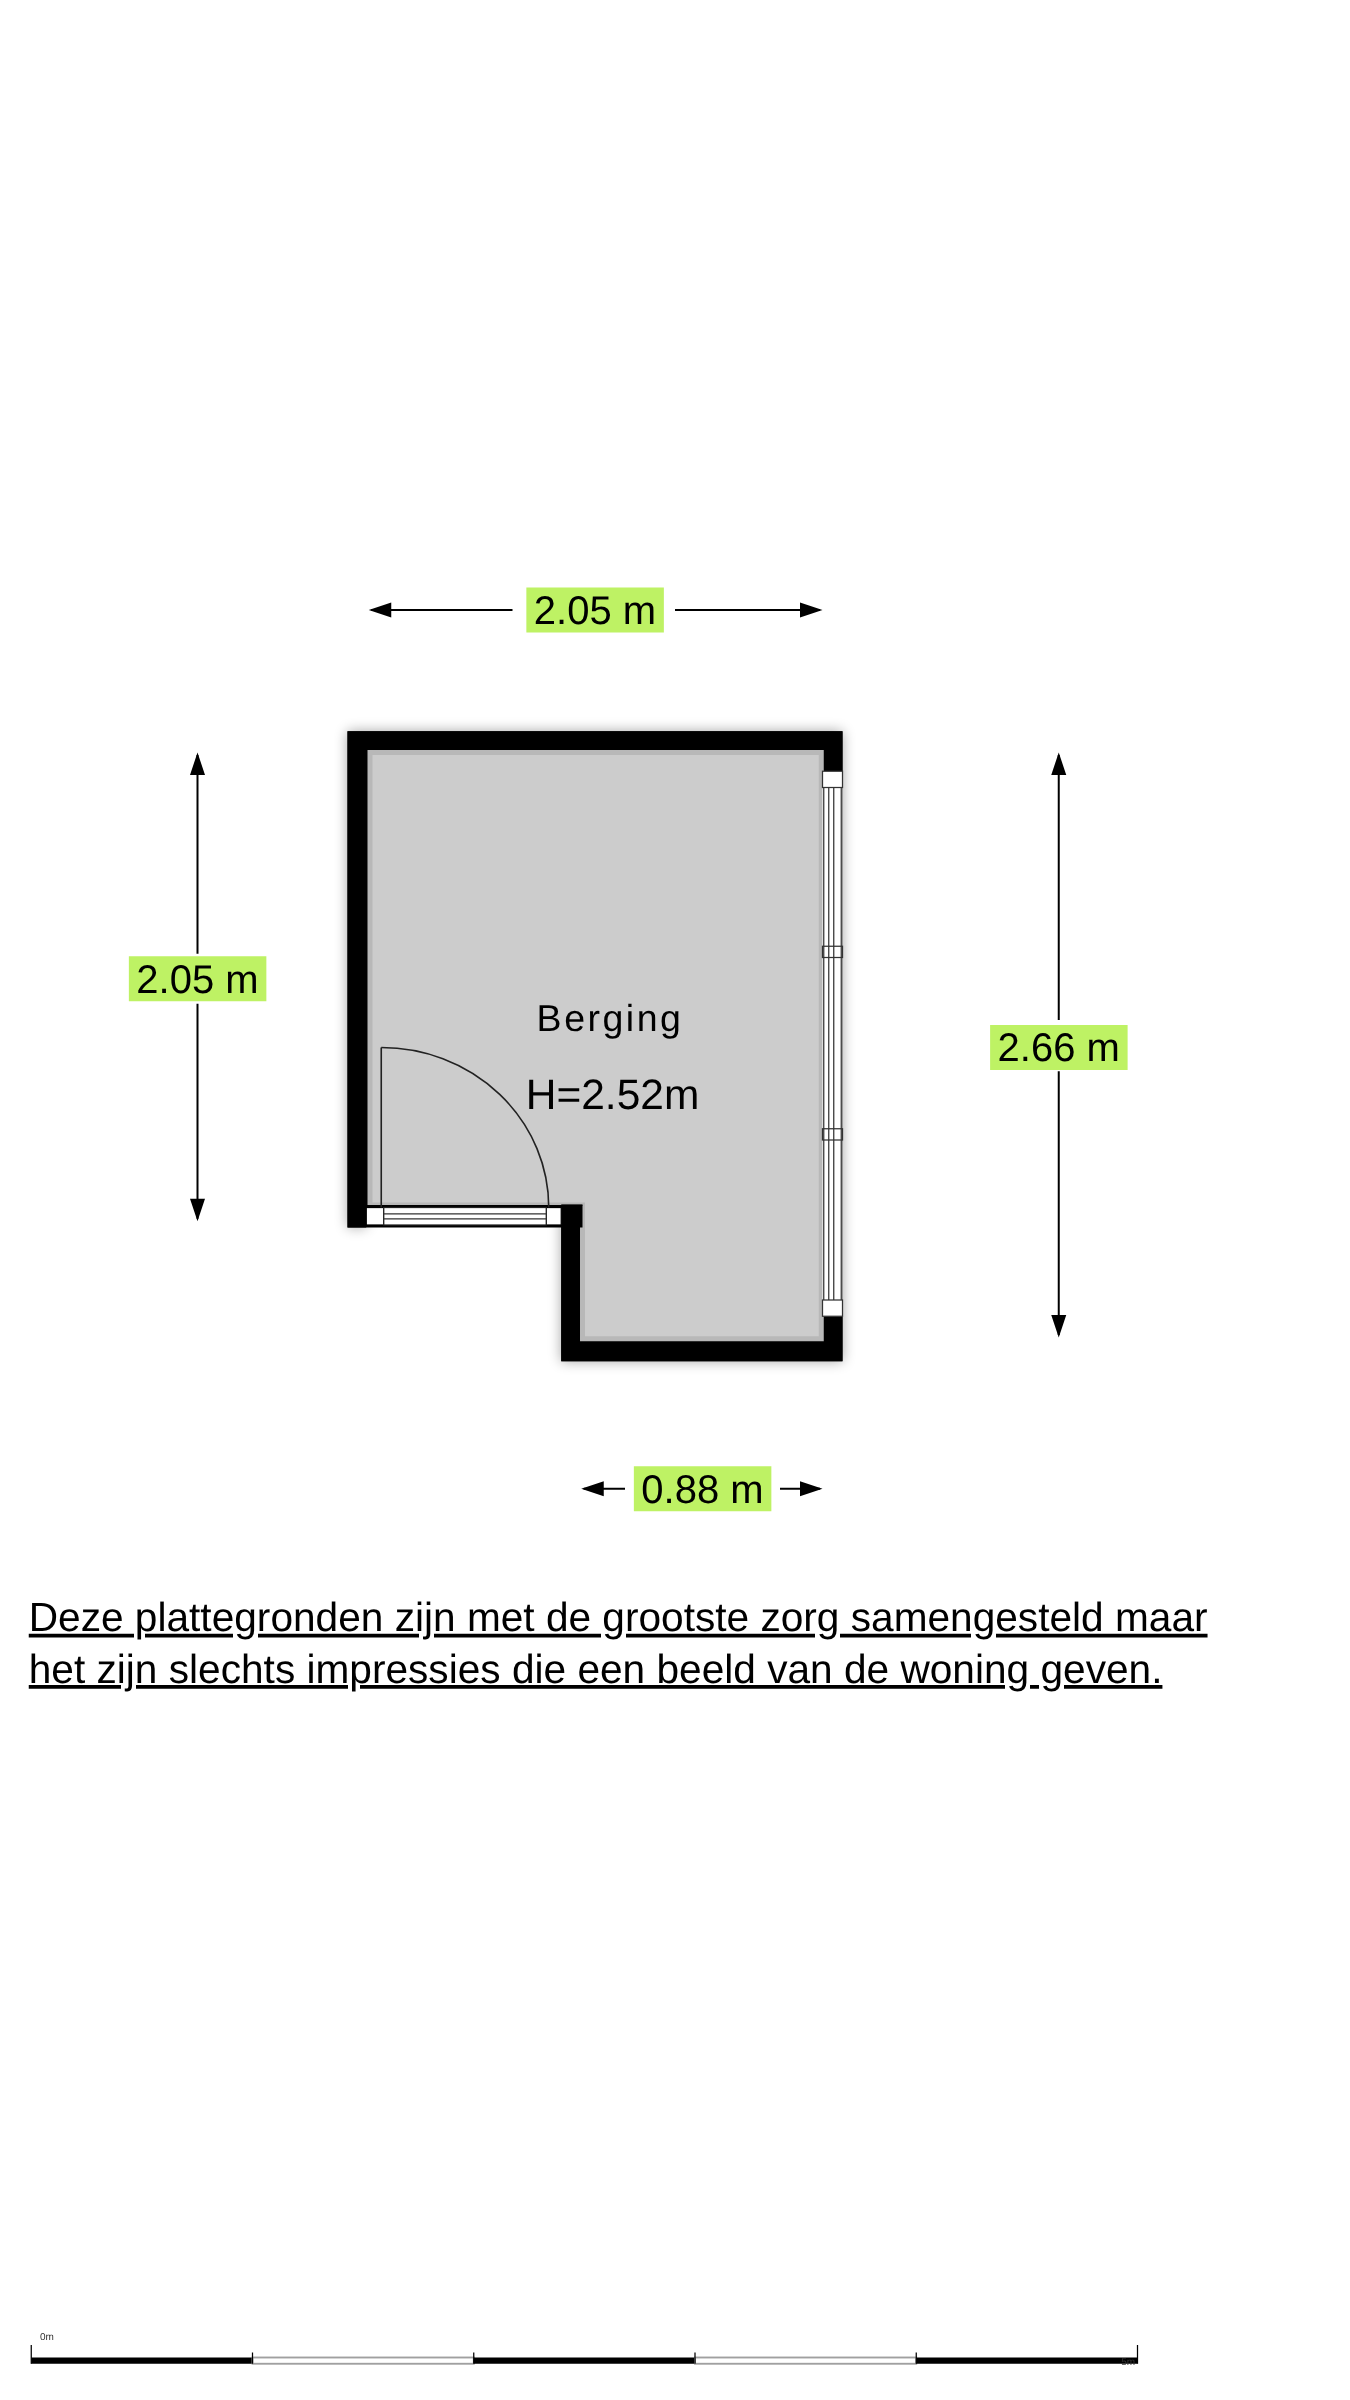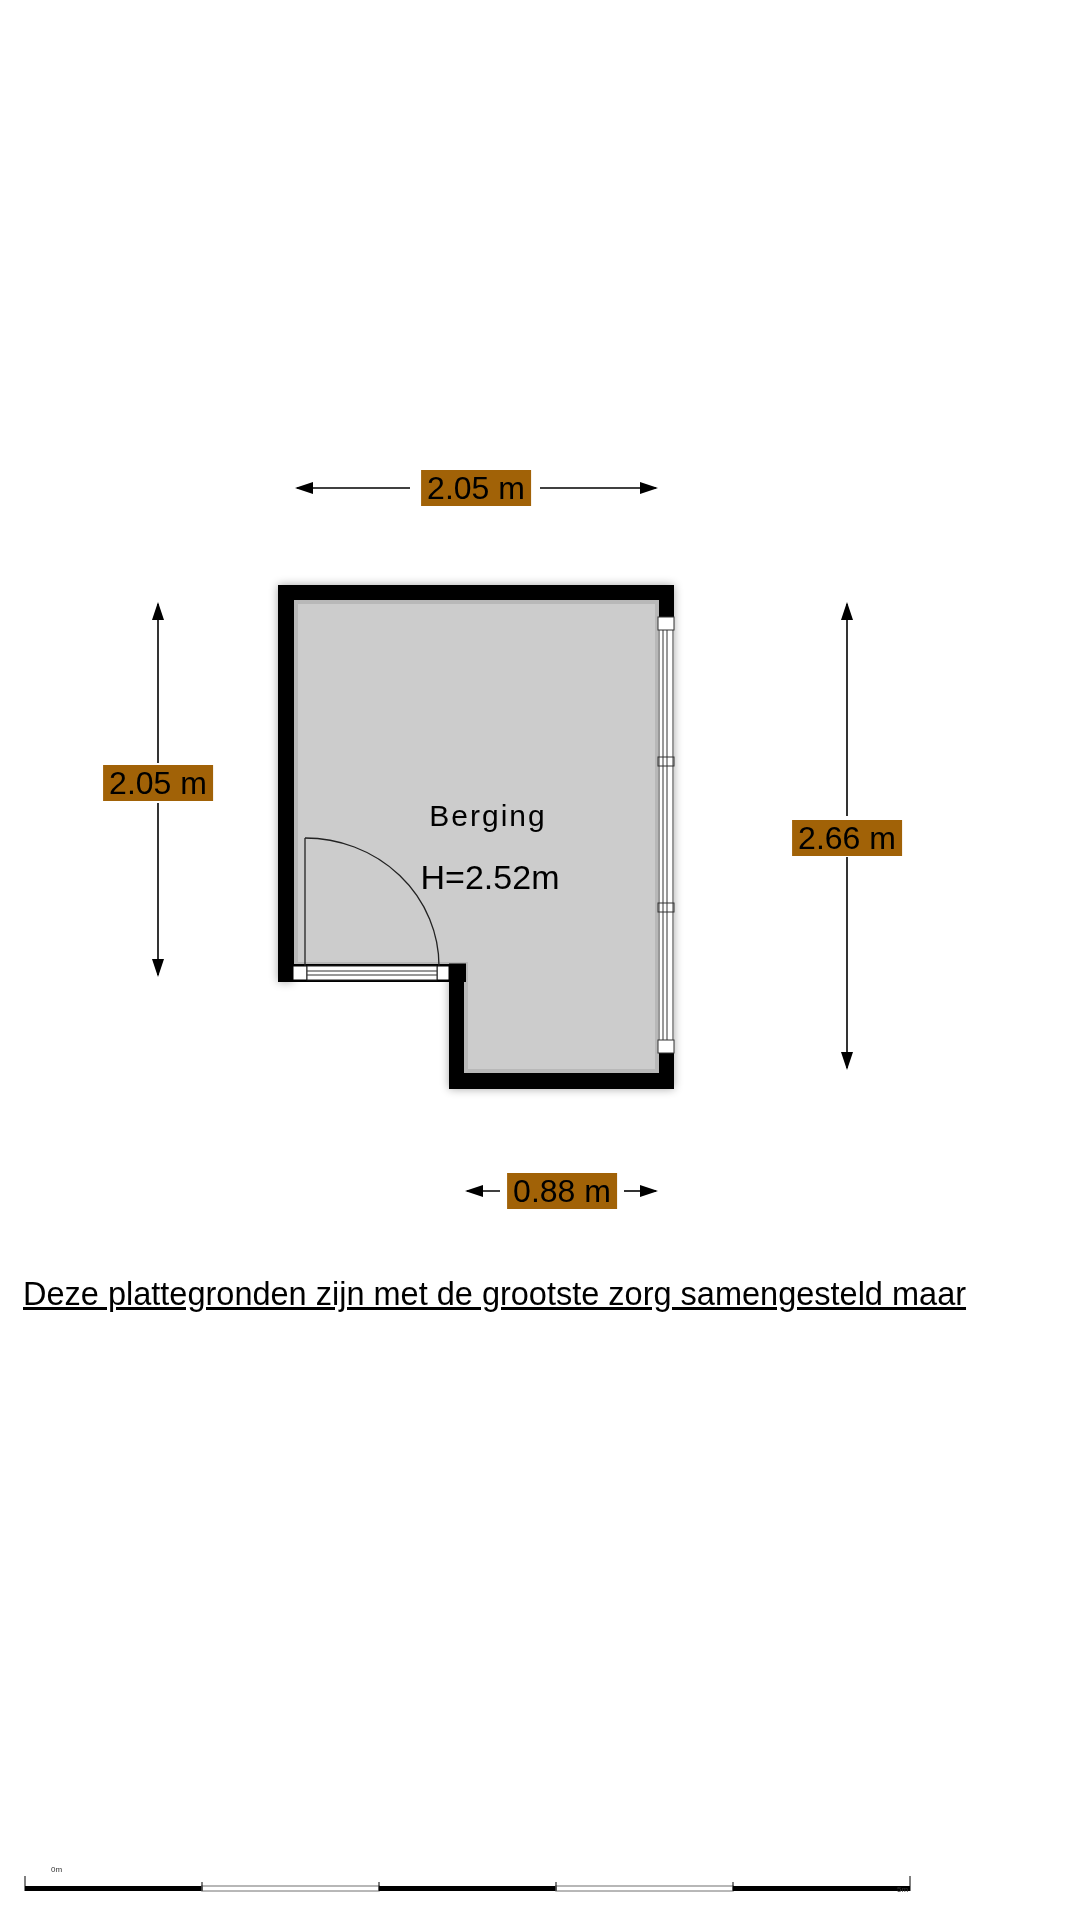--- a/index.html
+++ b/index.html
@@ -7,7 +7,7 @@
          font-family: "Liberation Sans", "DejaVu Sans", sans-serif; color: #000; }
   svg.plan { position: absolute; left: 0; top: 0; }
   .dim-label { position: absolute; font-size: 32px; line-height: 36px; white-space: nowrap;
-               background: #a16207; transform: translate(-50%, -50%); padding: 0 6px; }
+               background: #bef264; transform: translate(-50%, -50%); padding: 0 6px; }
   .room-label { position: absolute; transform: translate(-50%, -50%); white-space: nowrap; text-align: center; }
   .room-name { font-size: 30px; letter-spacing: 2px; }
   .room-height { font-size: 34px; }

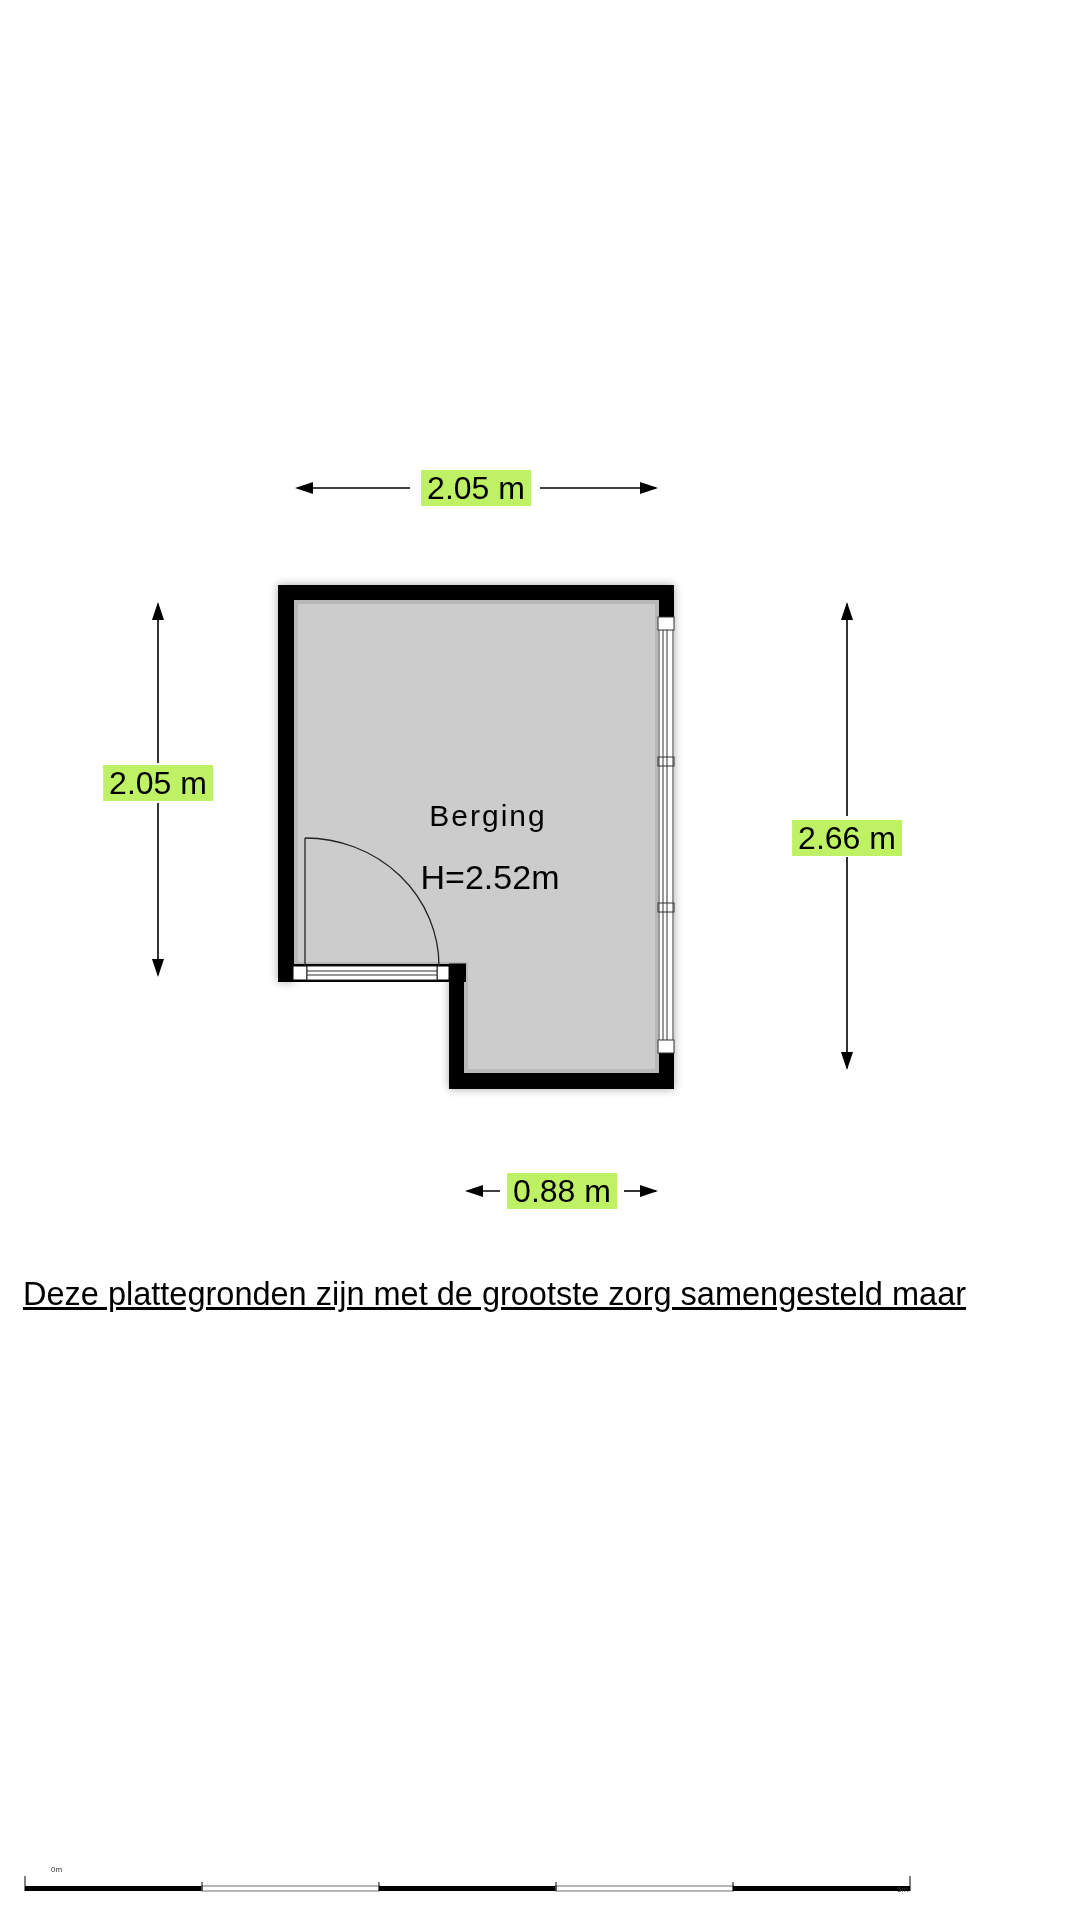--- a/index.html
+++ b/index.html
@@ -122,6 +122,7 @@
 
 <div class="disclaimer">
   <div>Deze plattegronden zijn met de grootste zorg samengesteld maar</div>
+  <div>het zijn slechts impressies die een beeld van de woning geven.</div>
 </div>
 
 <div class="scale-label" style="left:35px; top:1865px;padding-left:16px;">0m</div>

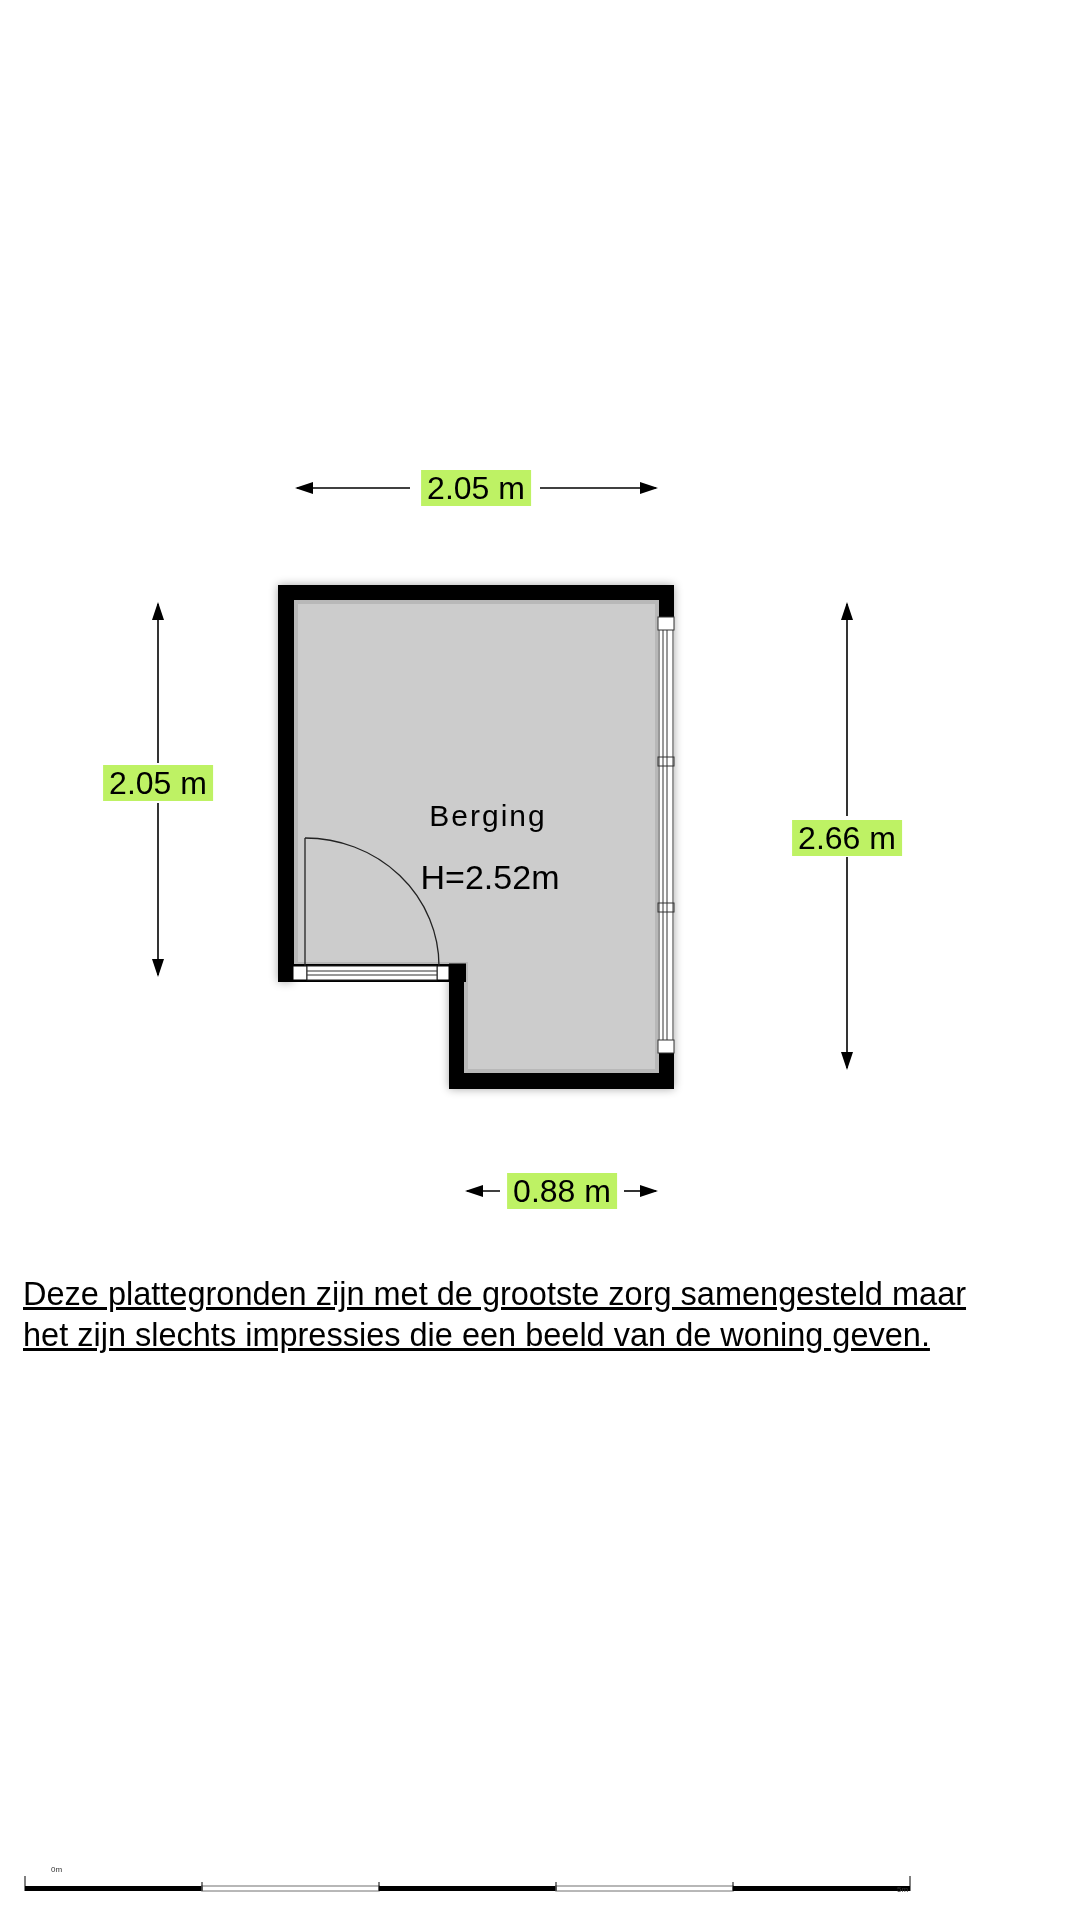--- a/index.html
+++ b/index.html
@@ -125,7 +125,7 @@
   <div>het zijn slechts impressies die een beeld van de woning geven.</div>
 </div>
 
-<div class="scale-label" style="left:35px; top:1865px;padding-left:16px;">0m</div>
+<div class="scale-label" style="left:16px; top:1865px;padding-left:16px;">0m</div>
 <div class="scale-label" style="left:897px; top:1865px;margin-top:20px;">5m</div>
 
 </body></html>

